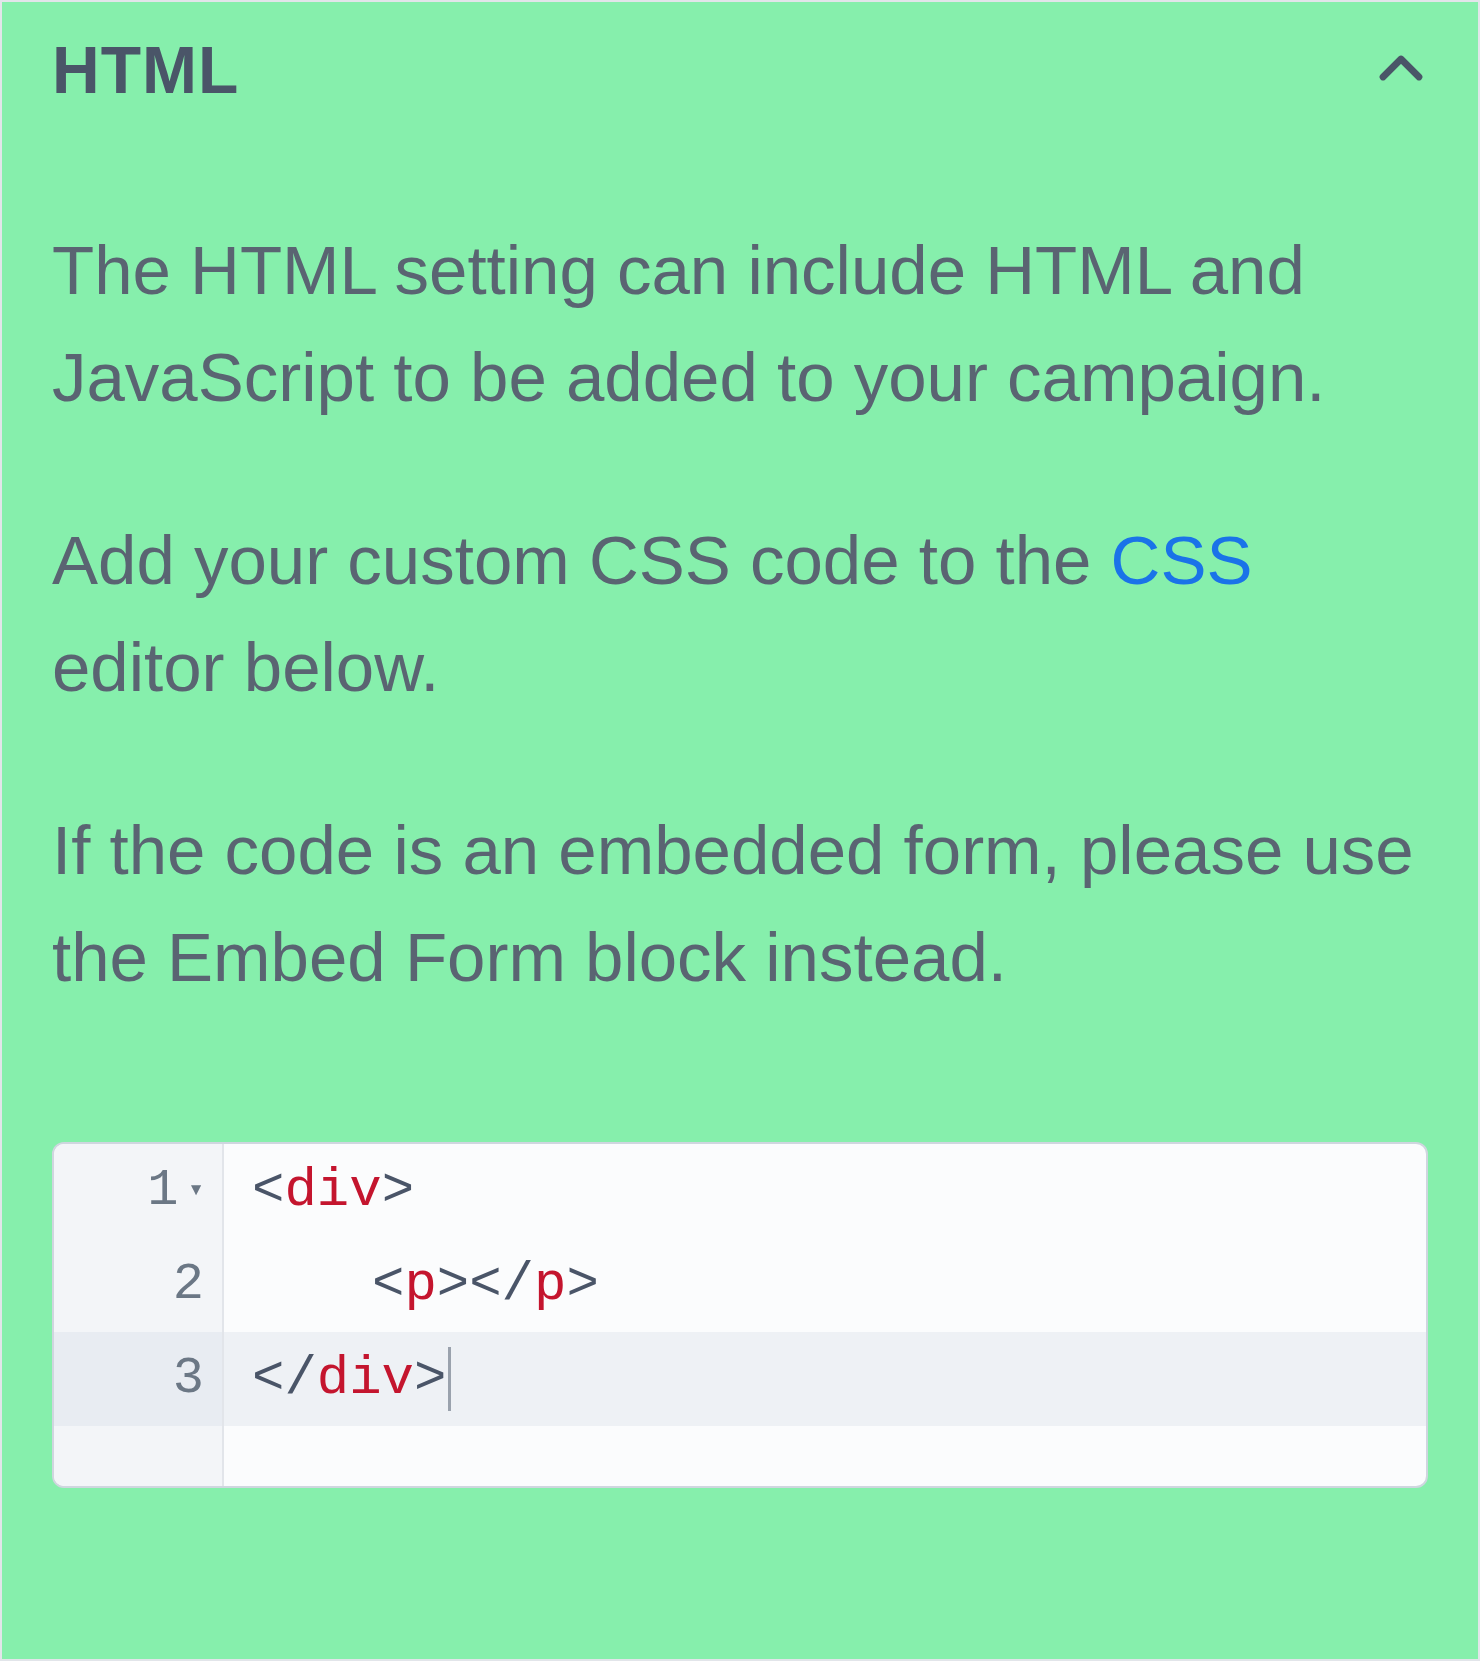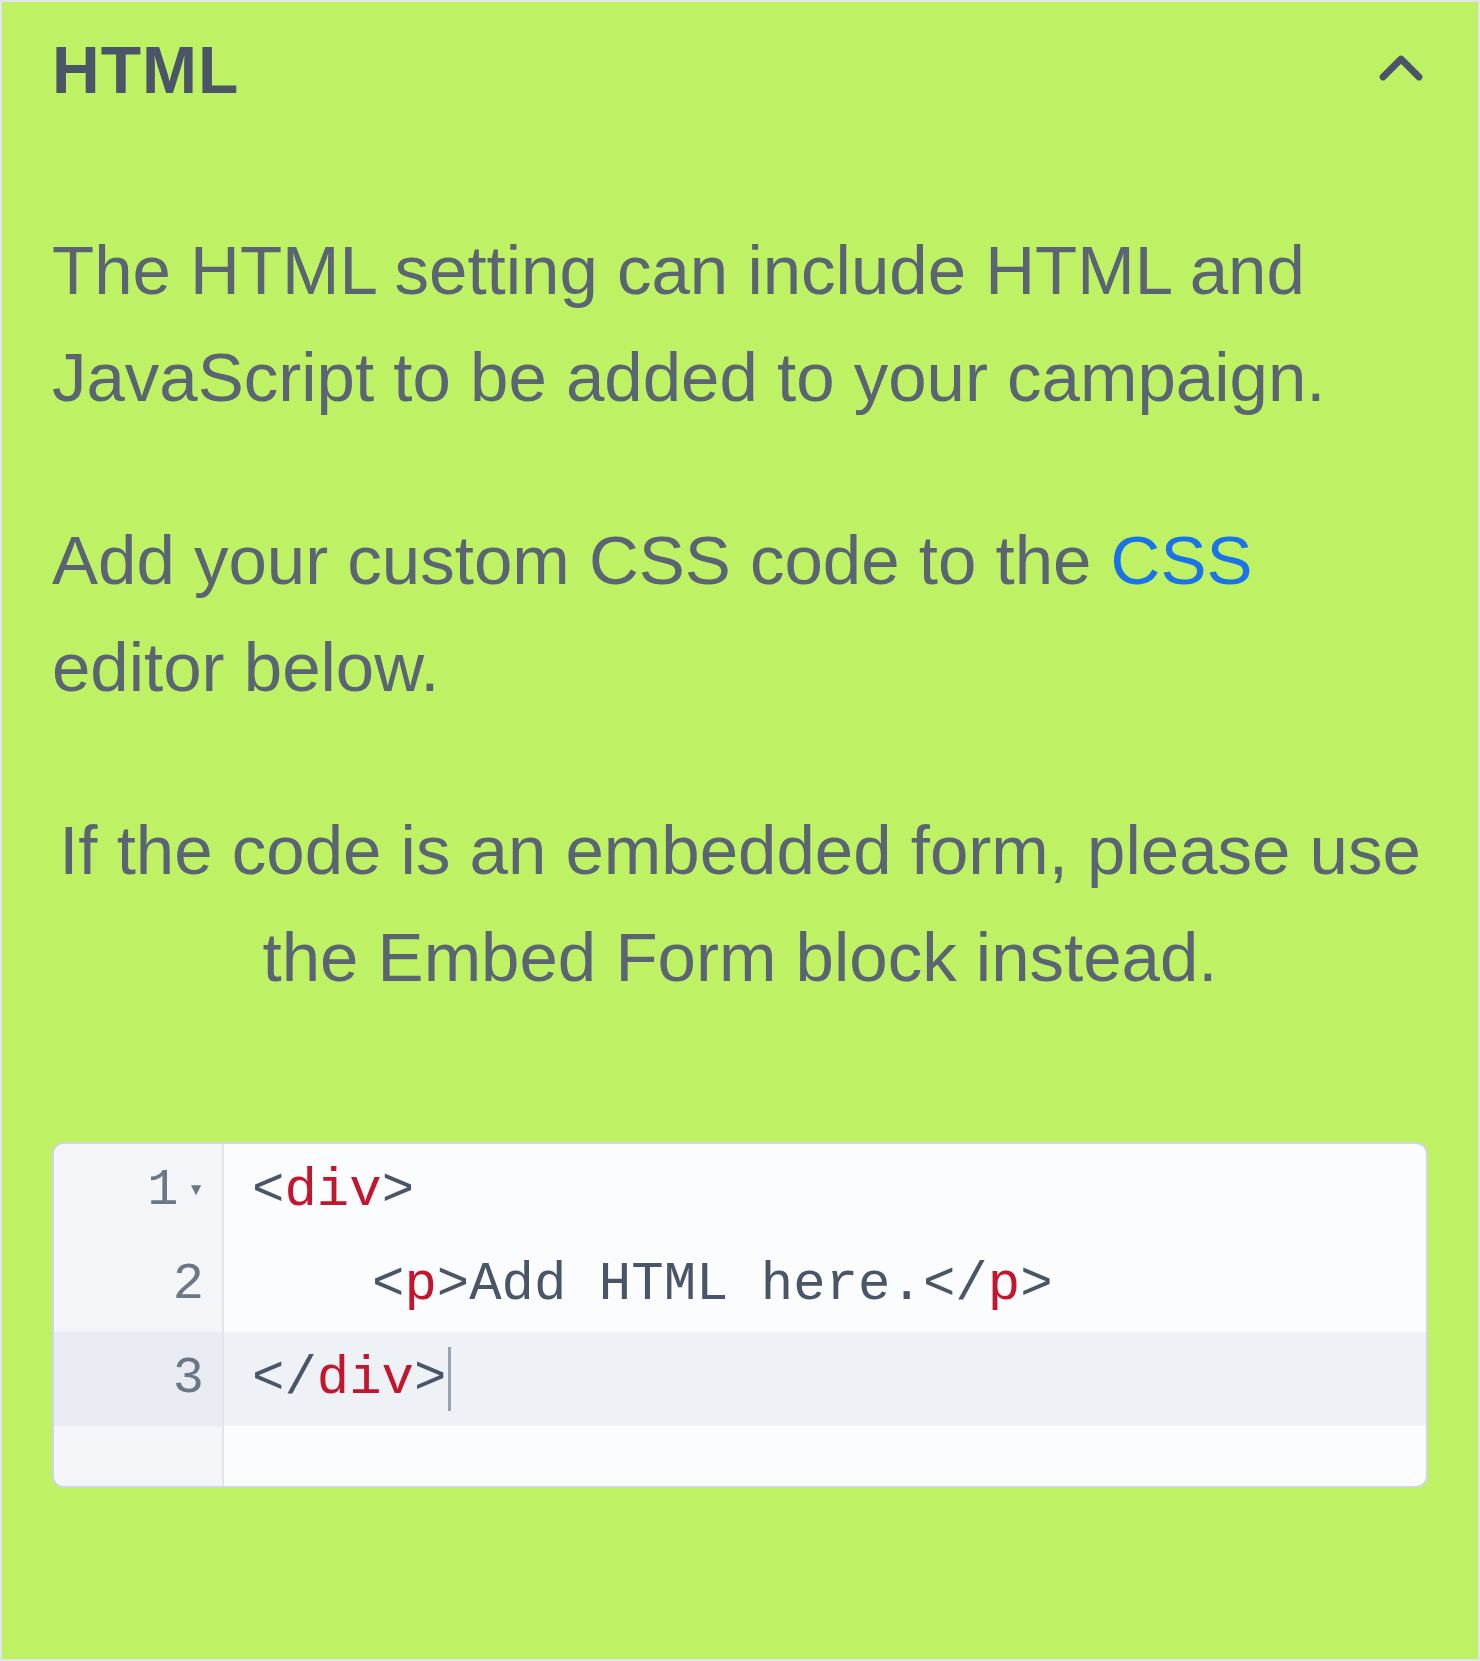--- a/index.html
+++ b/index.html
@@ -13,7 +13,7 @@
     width: 1480px;
     height: 1661px;
     border: 2px solid #e2e5ea;
-    background: #bef264;
+    background: #86efac;
     position: relative;
     overflow: hidden;
   }

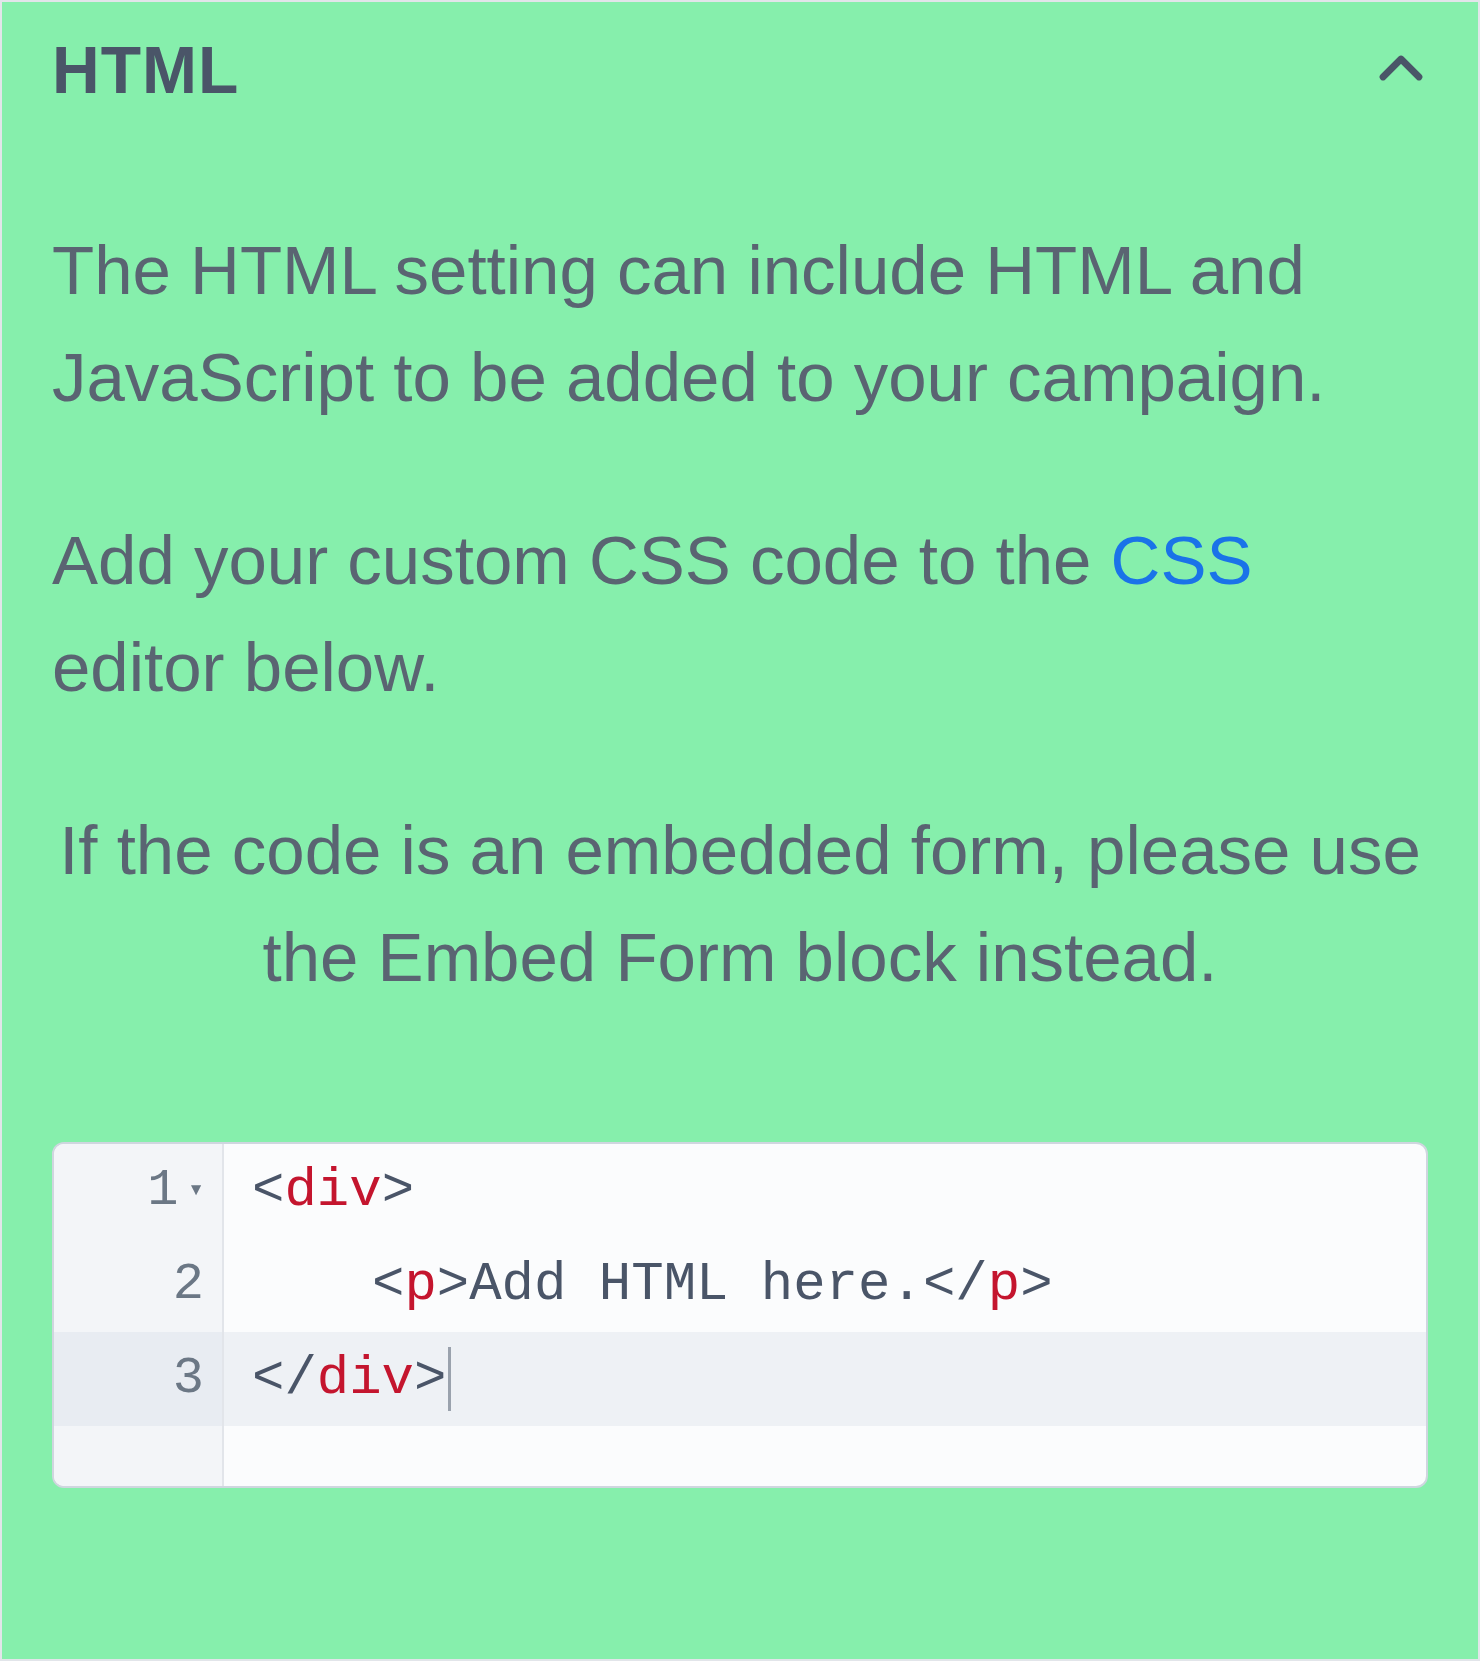--- a/index.html
+++ b/index.html
@@ -47,7 +47,7 @@
     color: #5a6472;
   }
   .panel-body p { margin: 0 0 76px 0; }
-  .panel-body p:last-of-type { margin-bottom: 70px; text-align: center; }
+  .panel-body p:last-of-type { margin-bottom: 70px; }
   .link {
     color: #1a73e8;
     text-decoration: none;

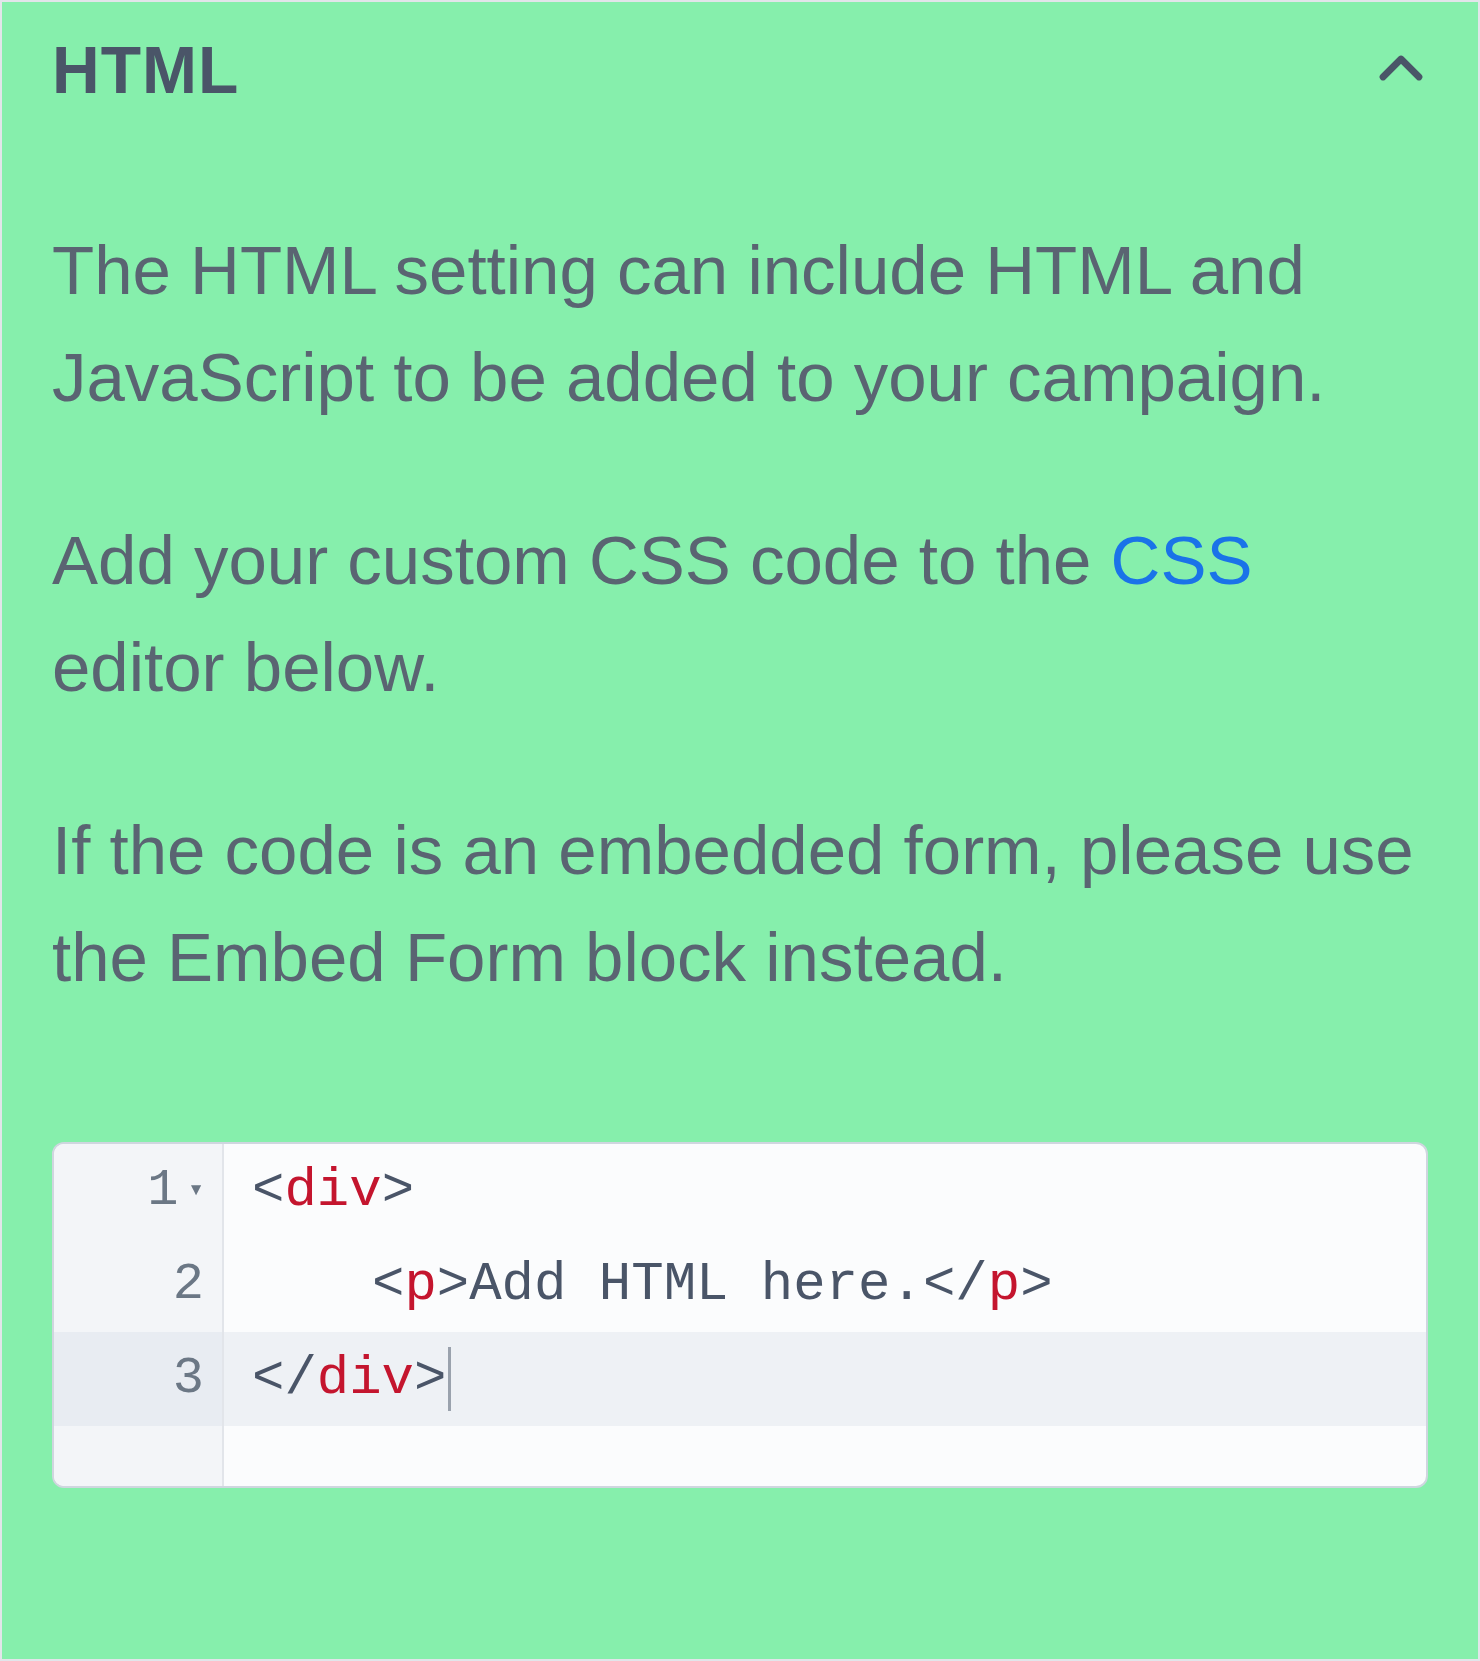--- a/index.html
+++ b/index.html
@@ -145,7 +145,7 @@
       </div>
       <div class="code-line">
         <div class="gutter">2</div>
-        <div class="code-content"><span class="indent"></span><span class="tok-punc">&lt;</span><span class="tok-tag">p</span><span class="tok-punc">&gt;</span><span class="tok-text">Add HTML here.</span><span class="tok-punc">&lt;/</span><span class="tok-tag">p</span><span class="tok-punc">&gt;</span></div>
+        <div class="code-content"><span class="indent"></span><span class="tok-punc">&lt;</span><span class="tok-tag">p</span><span class="tok-punc">&gt;</span><span class="tok-punc">&lt;/</span><span class="tok-tag">p</span><span class="tok-punc">&gt;</span></div>
       </div>
       <div class="code-line active">
         <div class="gutter">3</div>

